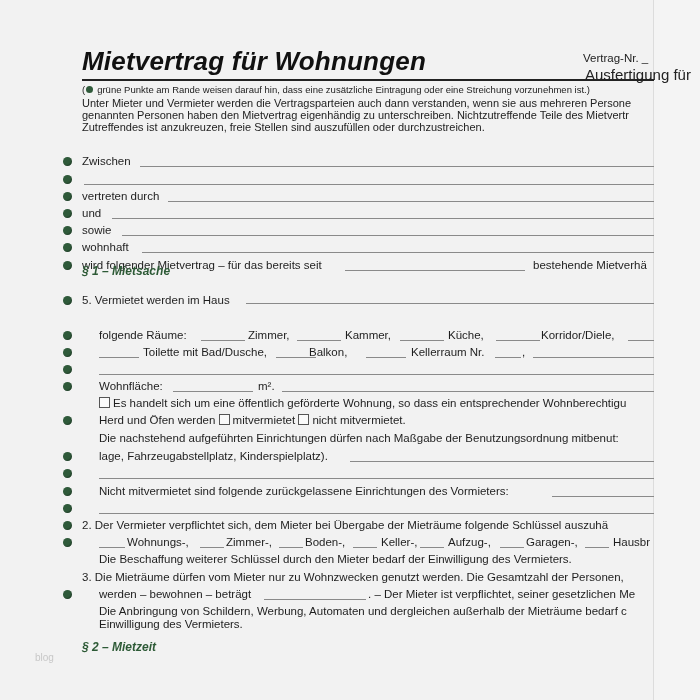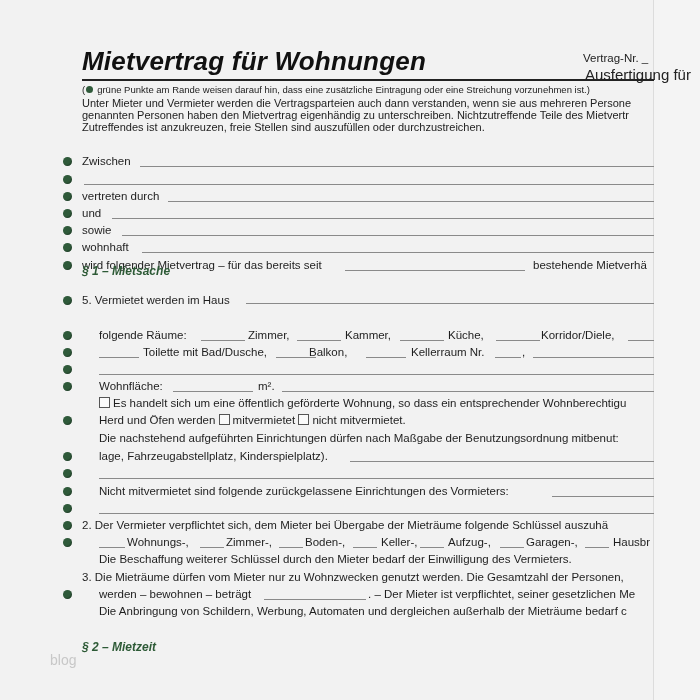--- a/index.html
+++ b/index.html
@@ -213,6 +213,9 @@
   <div class="row" style="top:604px">
     <span class="txt" style="left:99px">Die Anbringung von Schildern, Werbung, Automaten und dergleichen außerhalb der Mieträume bedarf c</span>
   </div>
+  <div class="row" style="top:617px">
+    <span class="txt" style="left:99px">Einwilligung des Vermieters.</span>
+  </div>
 
   <div class="sec" style="top:640px">§ 2 – Mietzeit</div>
 

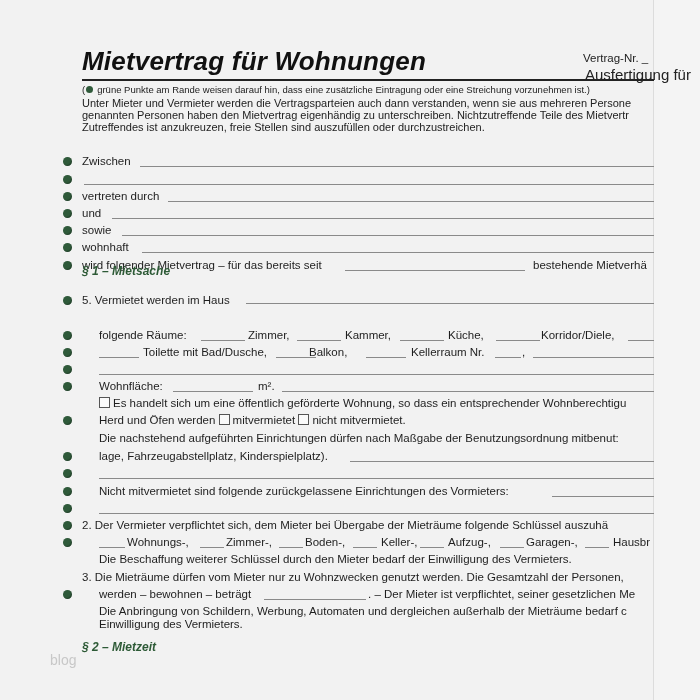--- a/index.html
+++ b/index.html
@@ -30,7 +30,7 @@
   .sec { position:absolute; left:82px; font-size:12px; font-weight:bold; font-style:italic; color:#2d5a36; white-space:nowrap; }
   .small { font-size:8.6px; }
   .cb { display:inline-block; width:9px; height:9px; border:1px solid #555; vertical-align:-1px; margin-right:3px; background:#fafafa; }
-  .blog { position:absolute; left:37px; top:652px; font-size:14px; color:#c8c8c8;padding-left:13px; }
+  .blog { position:absolute; left:22px; top:652px; font-size:10px; color:#c8c8c8;padding-left:13px; }
 </style>
 </head>
 <body>

